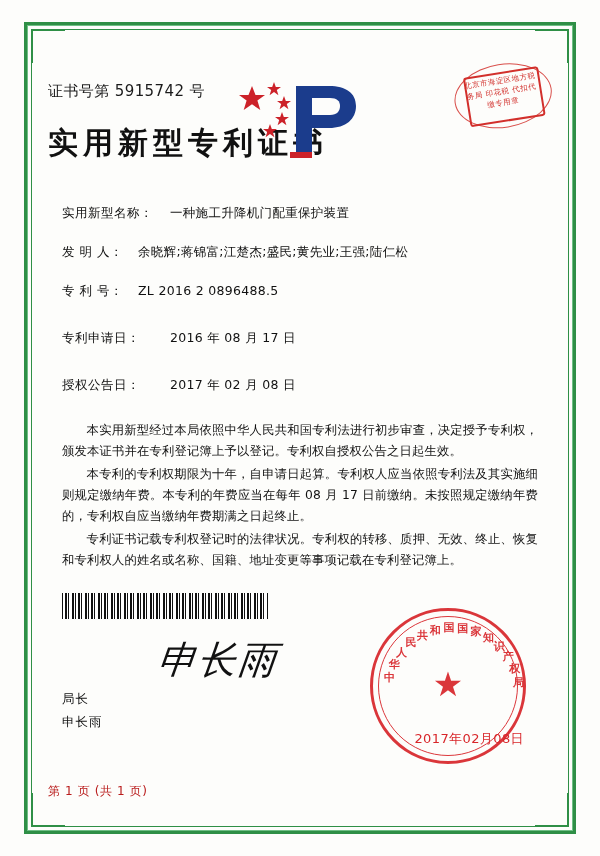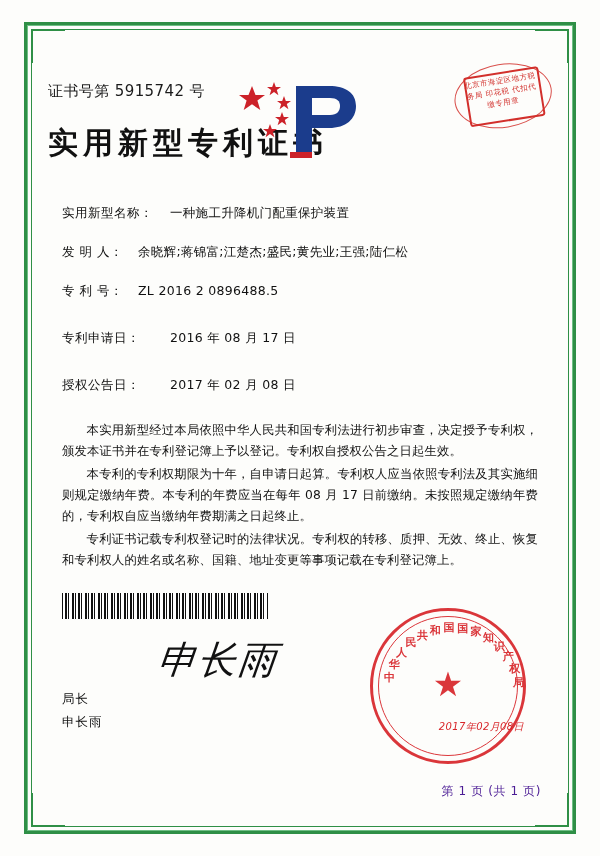--- a/index.html
+++ b/index.html
@@ -272,11 +272,10 @@
   .seal-date {
     position: absolute;
     right: 28px;
-    bottom: 74px;
-    font-size: 10px;
+    bottom: 60px;
+    font-size: 13px;
     color: #d8262a;
     letter-spacing: 0.4px;
-    font-style: italic;
   }
 
   .footer {

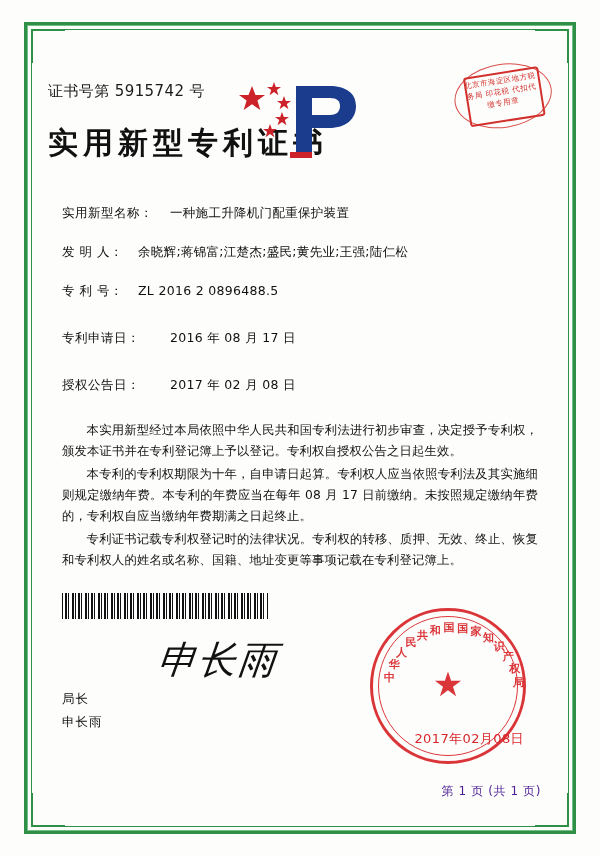--- a/index.html
+++ b/index.html
@@ -283,9 +283,9 @@
     left: 0;
     right: 11px;
     bottom: 8px;
-    text-align: right;
+    text-align: left;
     font-size: 12px;
-    color: #4c1d95;
+    color: #b91c1c;
     letter-spacing: 0.6px;
   }
 </style>

